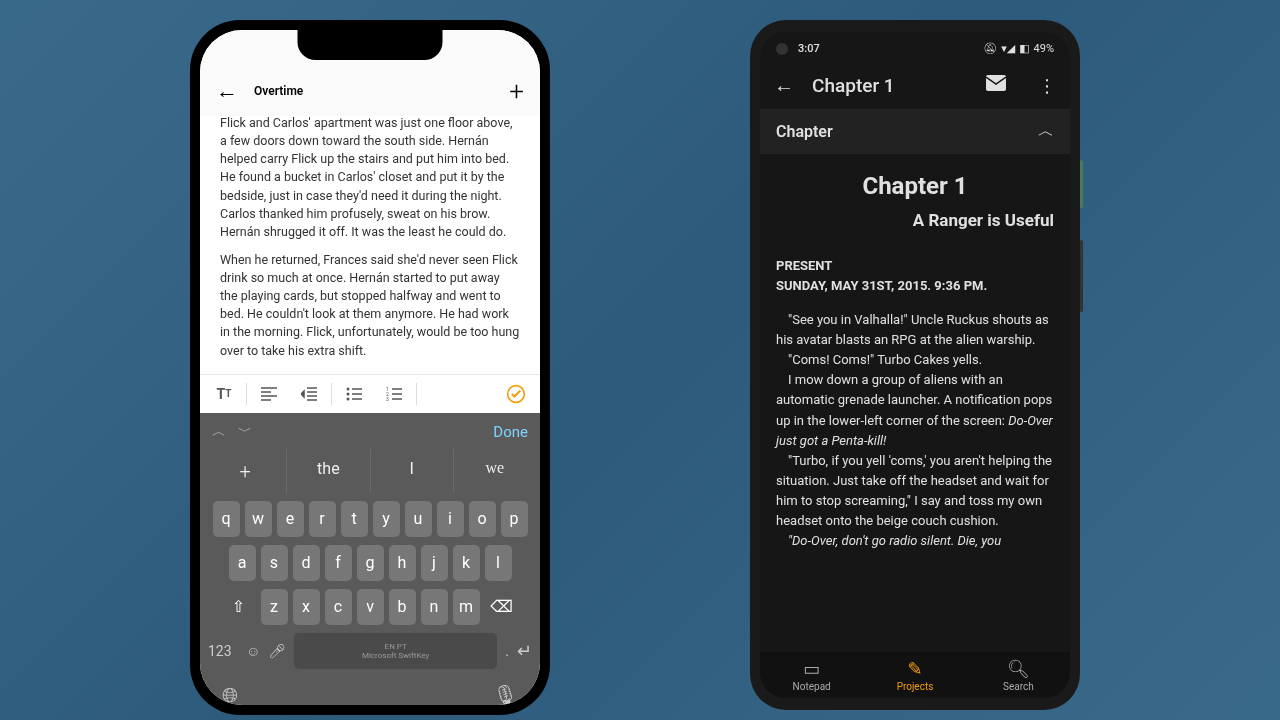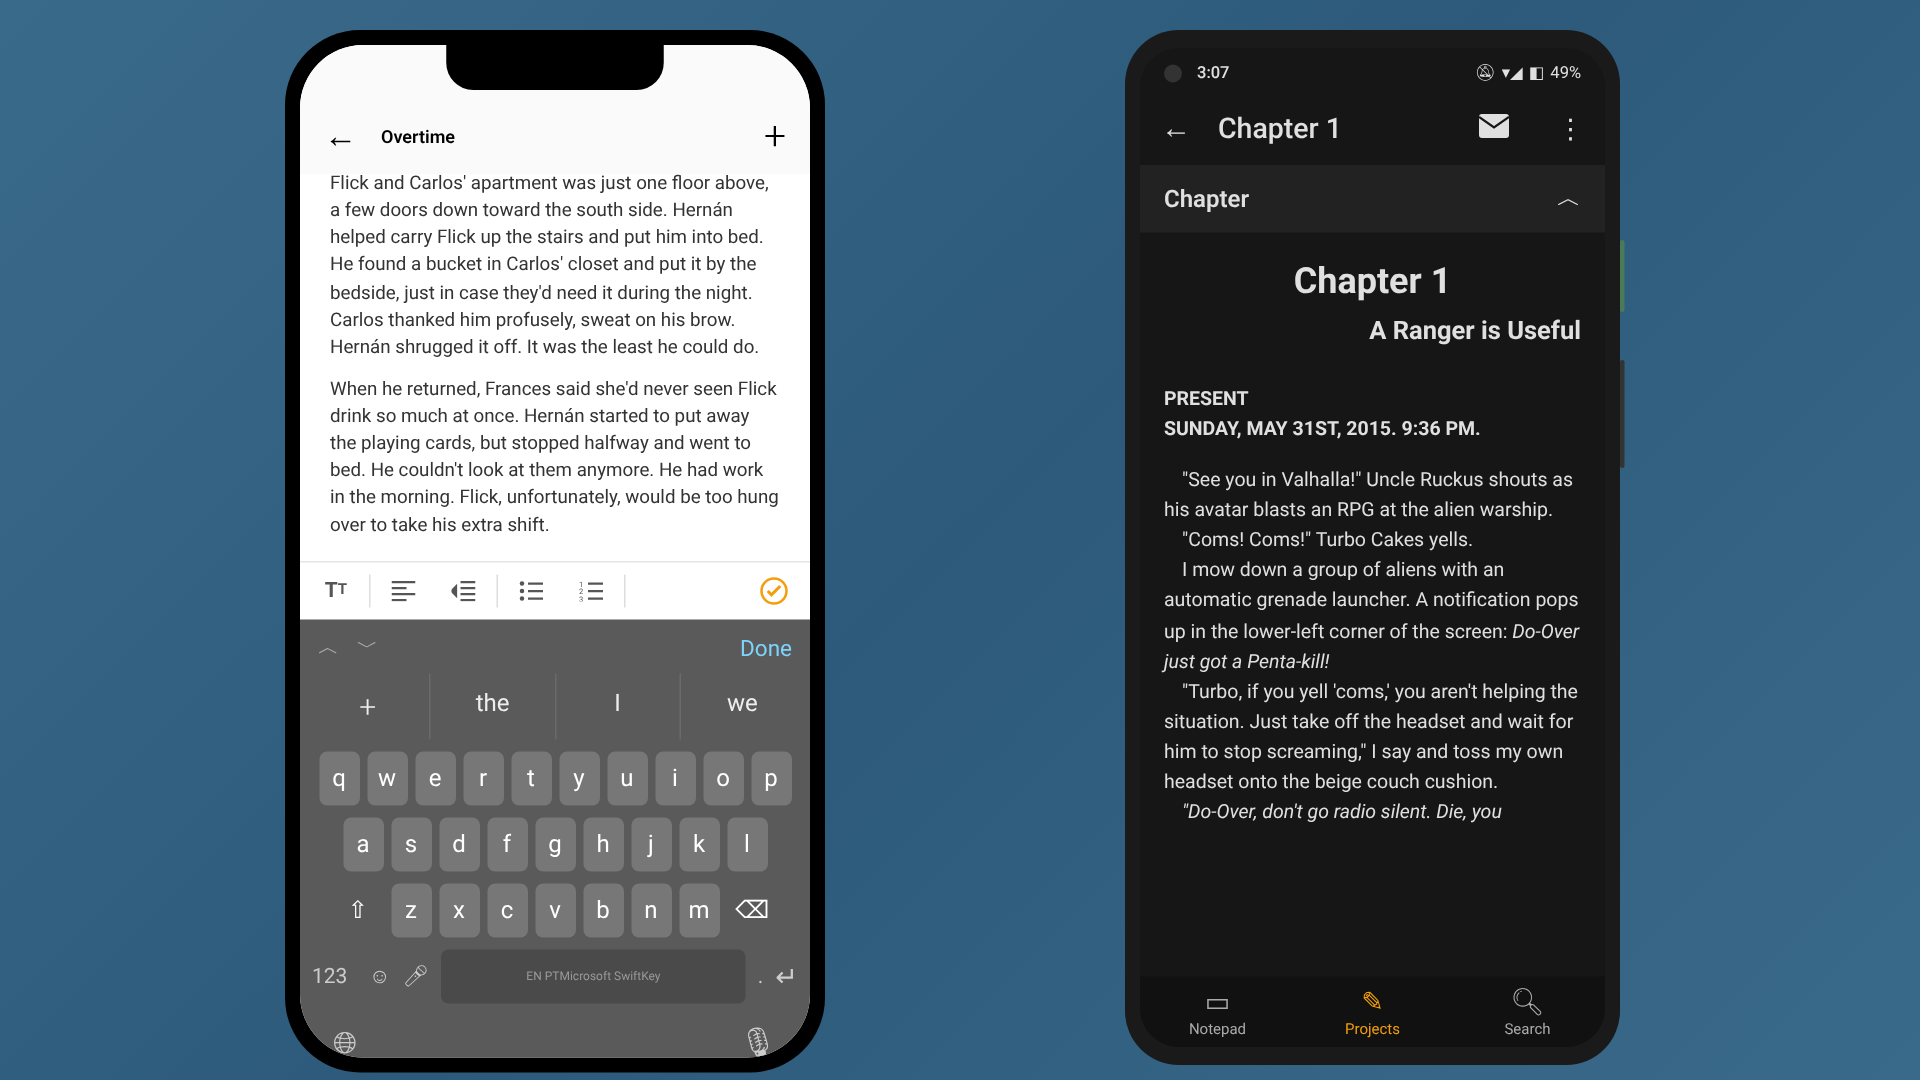--- a/index.html
+++ b/index.html
@@ -27,7 +27,7 @@
 .kb-sug{display:flex;padding:4px;}
 .kb-sug-item{flex:1;text-align:center;color:#eee;font-size:16px;padding:10px;border-right:1px solid #6a6a6a;}
 .kb-sug-item:first-child{font-size:20px;font-weight:300;}
-.kb-sug-item:last-child{border-right:none;}
+.kb-sug-item:last-child{border-right:none;font-family:Liberation Serif, serif;}
 .kb-row{display:flex;justify-content:center;gap:5px;padding:4px 6px;}
 .kb-key{background:#777;color:#fff;border-radius:5px;width:27px;height:36px;display:flex;align-items:center;justify-content:center;font-size:16px;}
 .kb-key.fn{background:#5a5a5a;width:34px;}

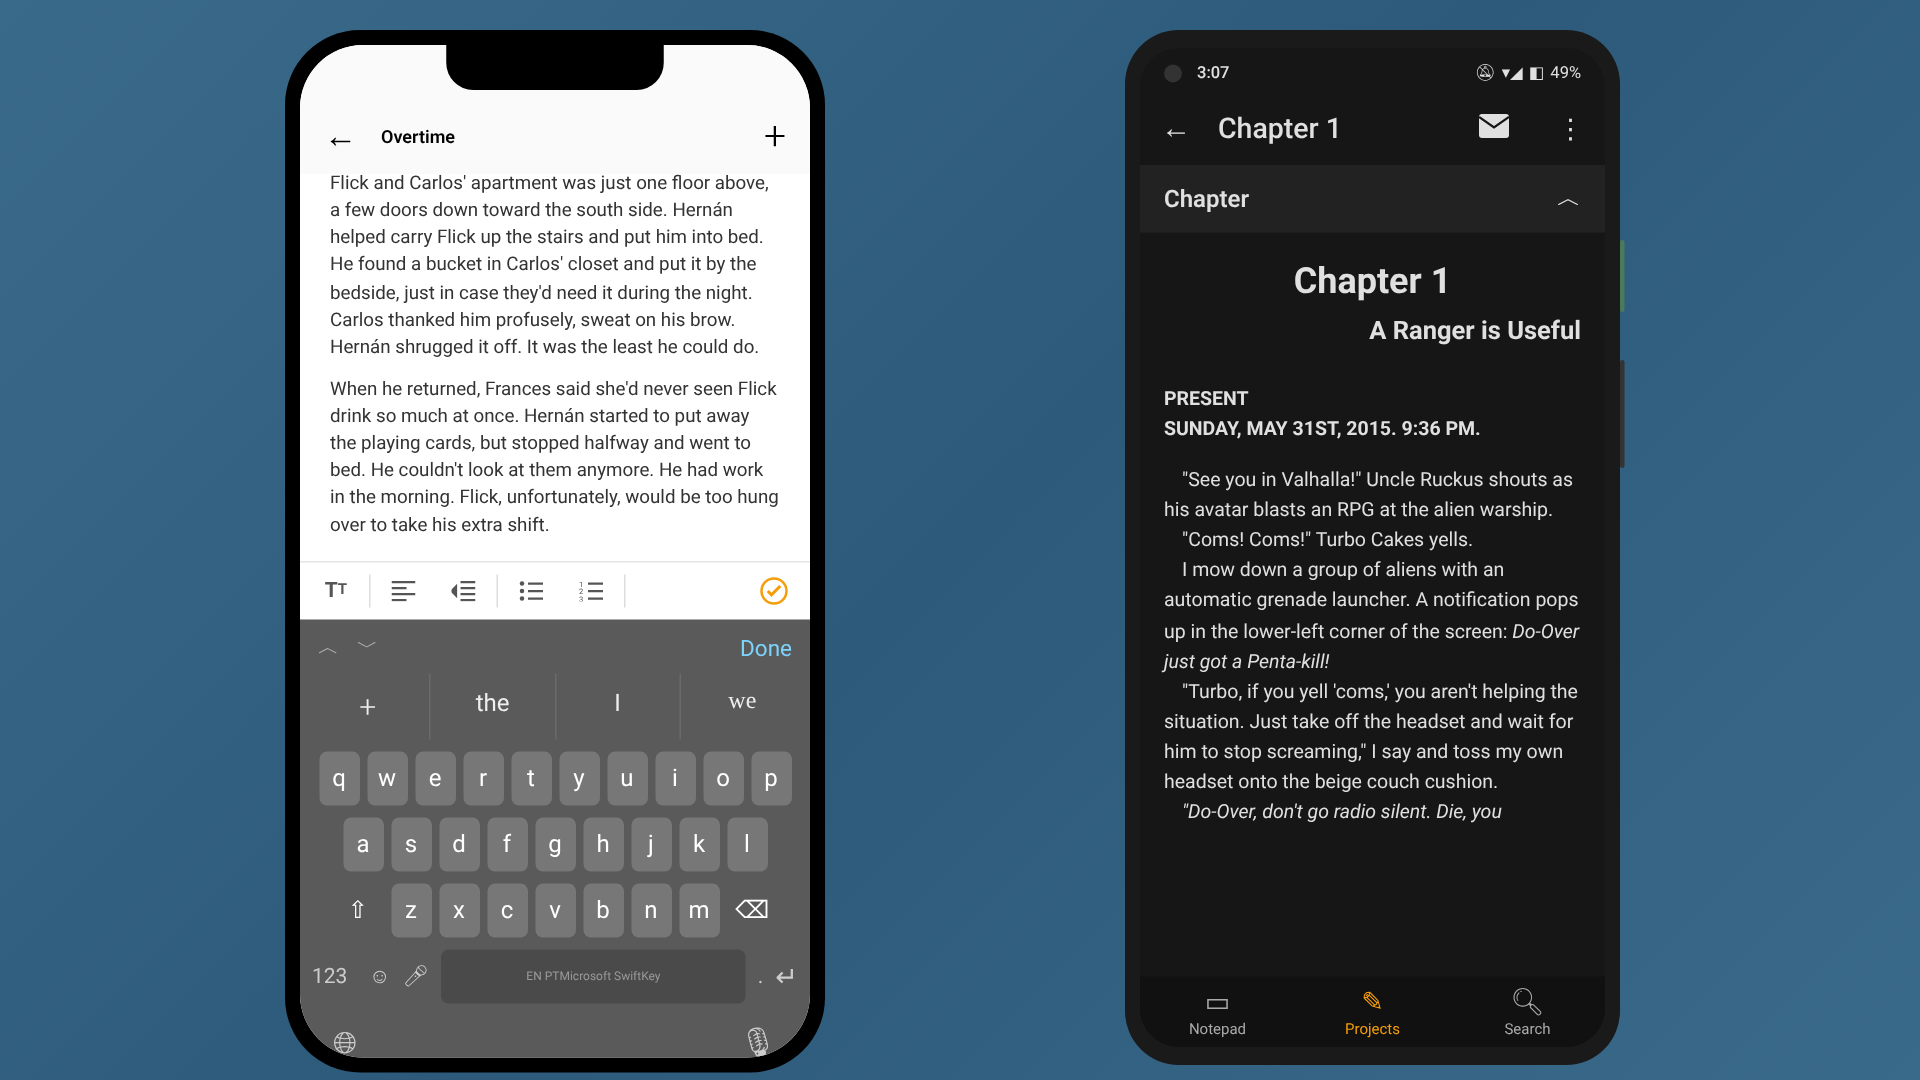--- a/index.html
+++ b/index.html
@@ -33,7 +33,7 @@
 .kb-key.fn{background:#5a5a5a;width:34px;}
 .kb-btm{display:flex;padding:4px 8px;gap:8px;align-items:center;}
 .kb-123{color:#ccc;font-size:14px;width:30px;}
-.kb-space{flex:1;background:#4a4a4a;height:36px;border-radius:5px;display:flex;flex-direction:row;align-items:center;justify-content:center;font-size:8px;color:#999;}
+.kb-space{flex:1;background:#4a4a4a;height:36px;border-radius:5px;display:flex;flex-direction:column;align-items:center;justify-content:center;font-size:8px;color:#999;}
 .kb-footer{display:flex;justify-content:space-between;padding:10px 22px 6px;}
 .kb-footer-icon{color:#ccc;font-size:20px;}
 

